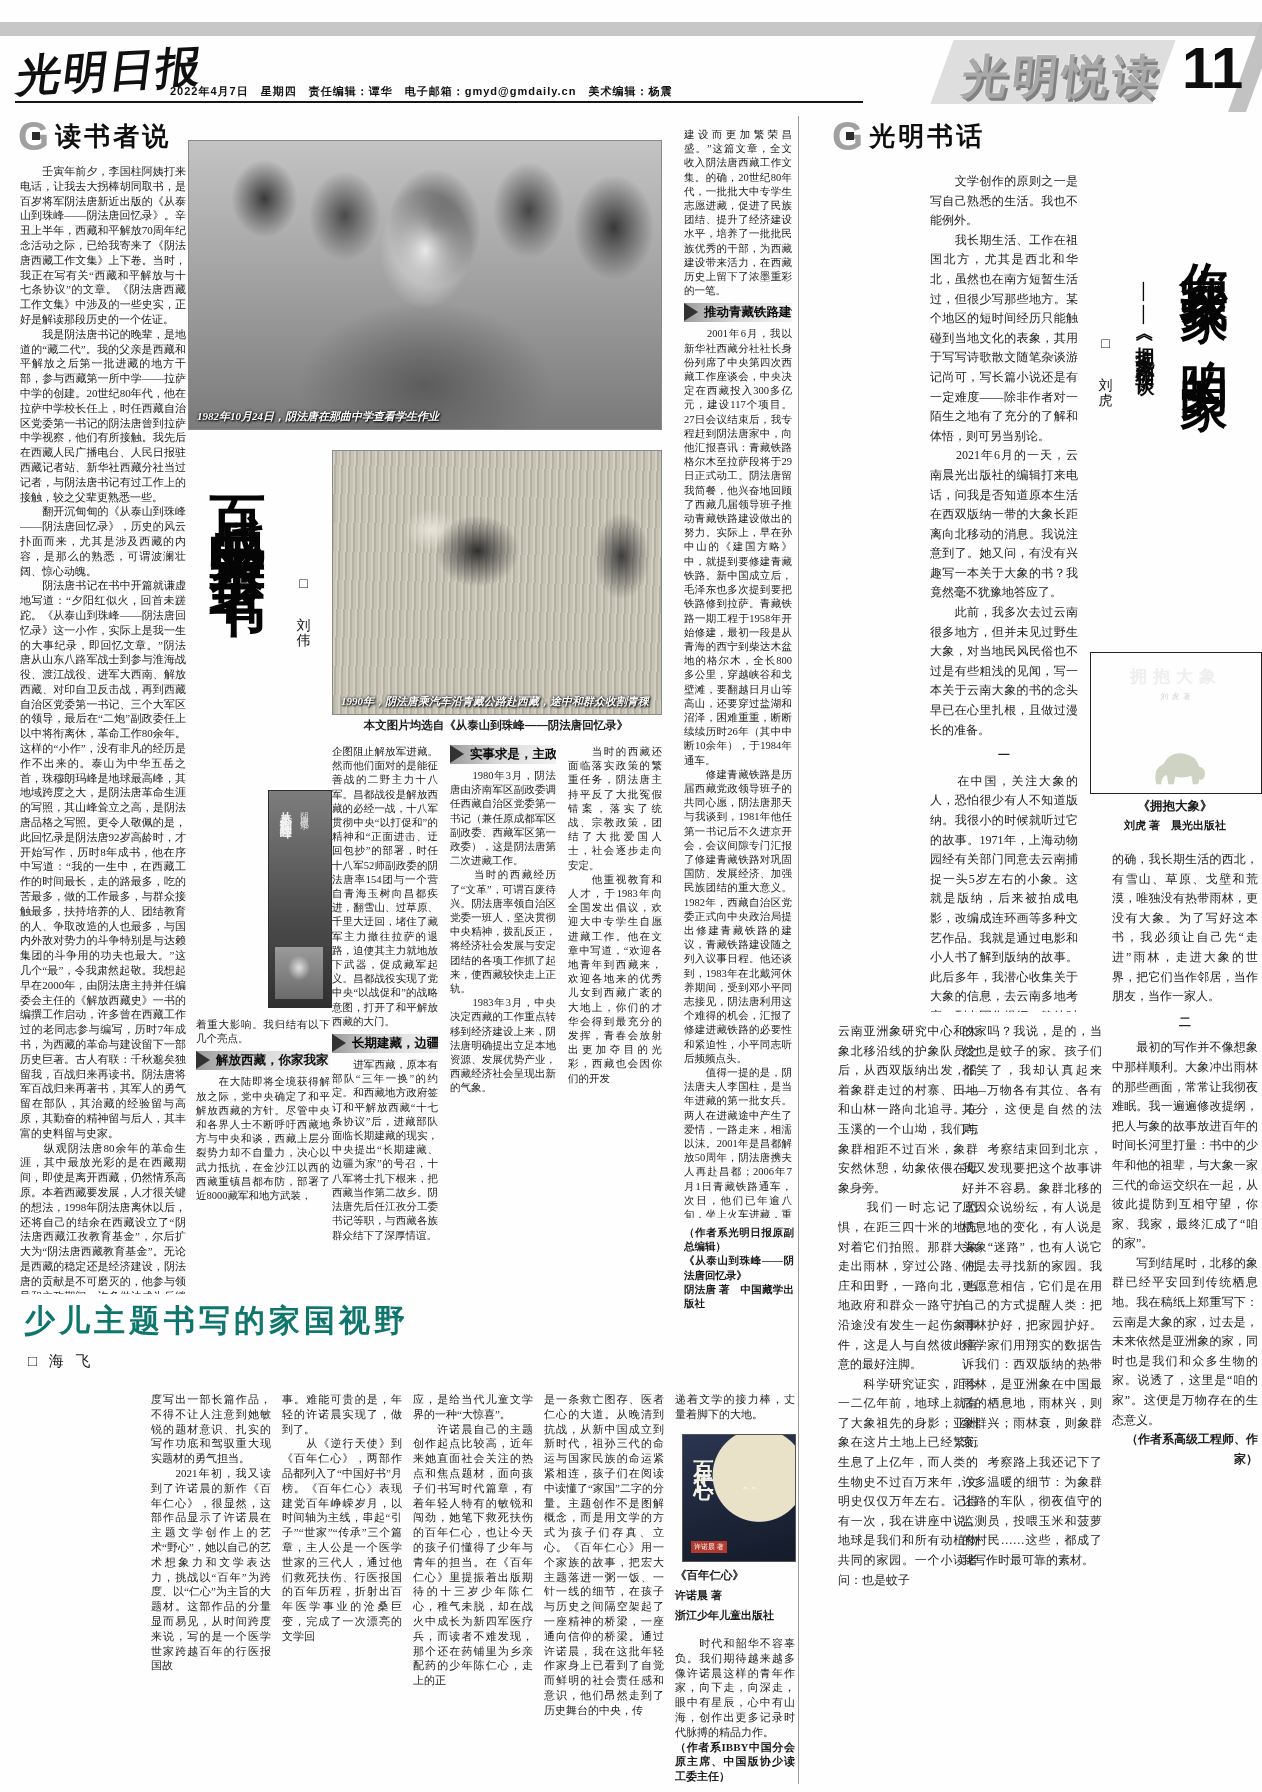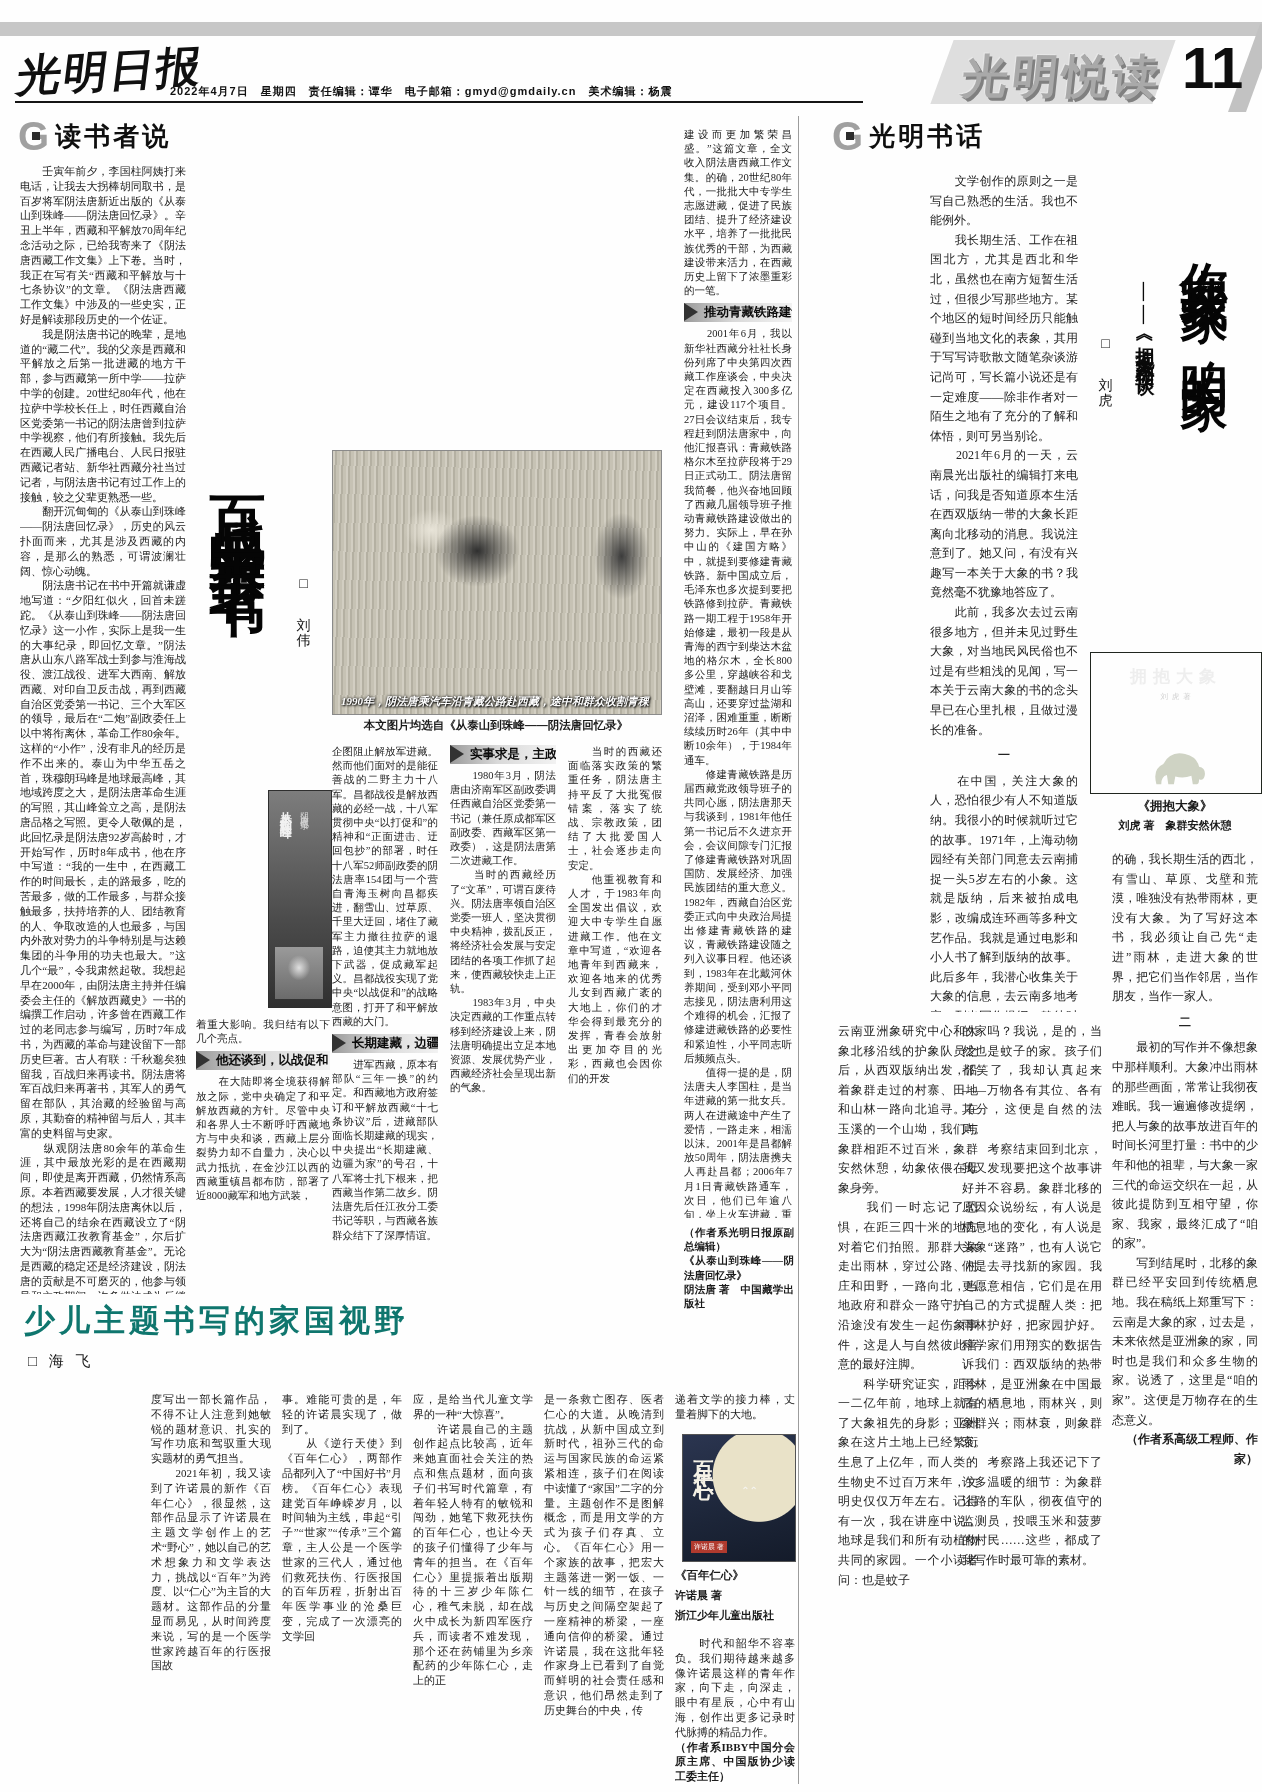--- a/index.html
+++ b/index.html
@@ -112,6 +112,10 @@
 　　阴法唐书记在书中开篇就谦虚地写道：“夕阳红似火，回首未蹉跎。《从泰山到珠峰——阴法唐回忆录》这一小作，实际上是我一生的大事纪录，即回忆文章。”阴法唐从山东八路军战士到参与淮海战役、渡江战役、进军大西南、解放西藏、对印自卫反击战，再到西藏自治区党委第一书记、三个大军区的领导，最后在“二炮”副政委任上以中将衔离休，革命工作80余年。这样的“小作”，没有非凡的经历是作不出来的。泰山为中华五岳之首，珠穆朗玛峰是地球最高峰，其地域跨度之大，是阴法唐革命生涯的写照，其山峰耸立之高，是阴法唐品格之写照。更令人敬佩的是，此回忆录是阴法唐92岁高龄时，才开始写作，历时8年成书，他在序中写道：“我的一生中，在西藏工作的时间最长，走的路最多，吃的苦最多，做的工作最多，与群众接触最多，扶持培养的人、团结教育的人、争取改造的人也最多，与国内外敌对势力的斗争特别是与达赖集团的斗争用的功夫也最大。”这几个“最”，令我肃然起敬。我想起早在2000年，由阴法唐主持并任编委会主任的《解放西藏史》一书的编撰工作启动，许多曾在西藏工作过的老同志参与编写，历时7年成书，为西藏的革命与建设留下一部历史巨著。古人有联：千秋邈矣独留我，百战归来再读书。阴法唐将军百战归来再著书，其军人的勇气留在部队，其治藏的经验留与高原，其勤奋的精神留与后人，其丰富的史料留与史家。
 　　纵观阴法唐80余年的革命生涯，其中最放光彩的是在西藏期间，即使是离开西藏，仍然情系高原。本着西藏要发展，人才很关键的想法，1998年阴法唐离休以后，还将自己的结余在西藏设立了“阴法唐西藏江孜教育基金”，尔后扩大为“阴法唐西藏教育基金”。无论是西藏的稳定还是经济建设，阴法唐的贡献是不可磨灭的，他参与领导和主政期间，许多做法成为后继的宝贵经验，至今产生着积极的作用并有</div>
 
+  <div class="photo" style="left:188px;top:140px;width:472px;height:288px;">
+    <div class="photo1bg"></div>
+    <div class="photocap">1982年10月24日，阴法唐在那曲中学查看学生作业</div>
+  </div>
 
   <div class="abs vert mainv" style="left:200px;top:452px;height:556px;">百战归来再著书</div>
   <div class="abs vert bylinev" style="left:294px;top:576px;height:130px;">□ 刘 伟</div>

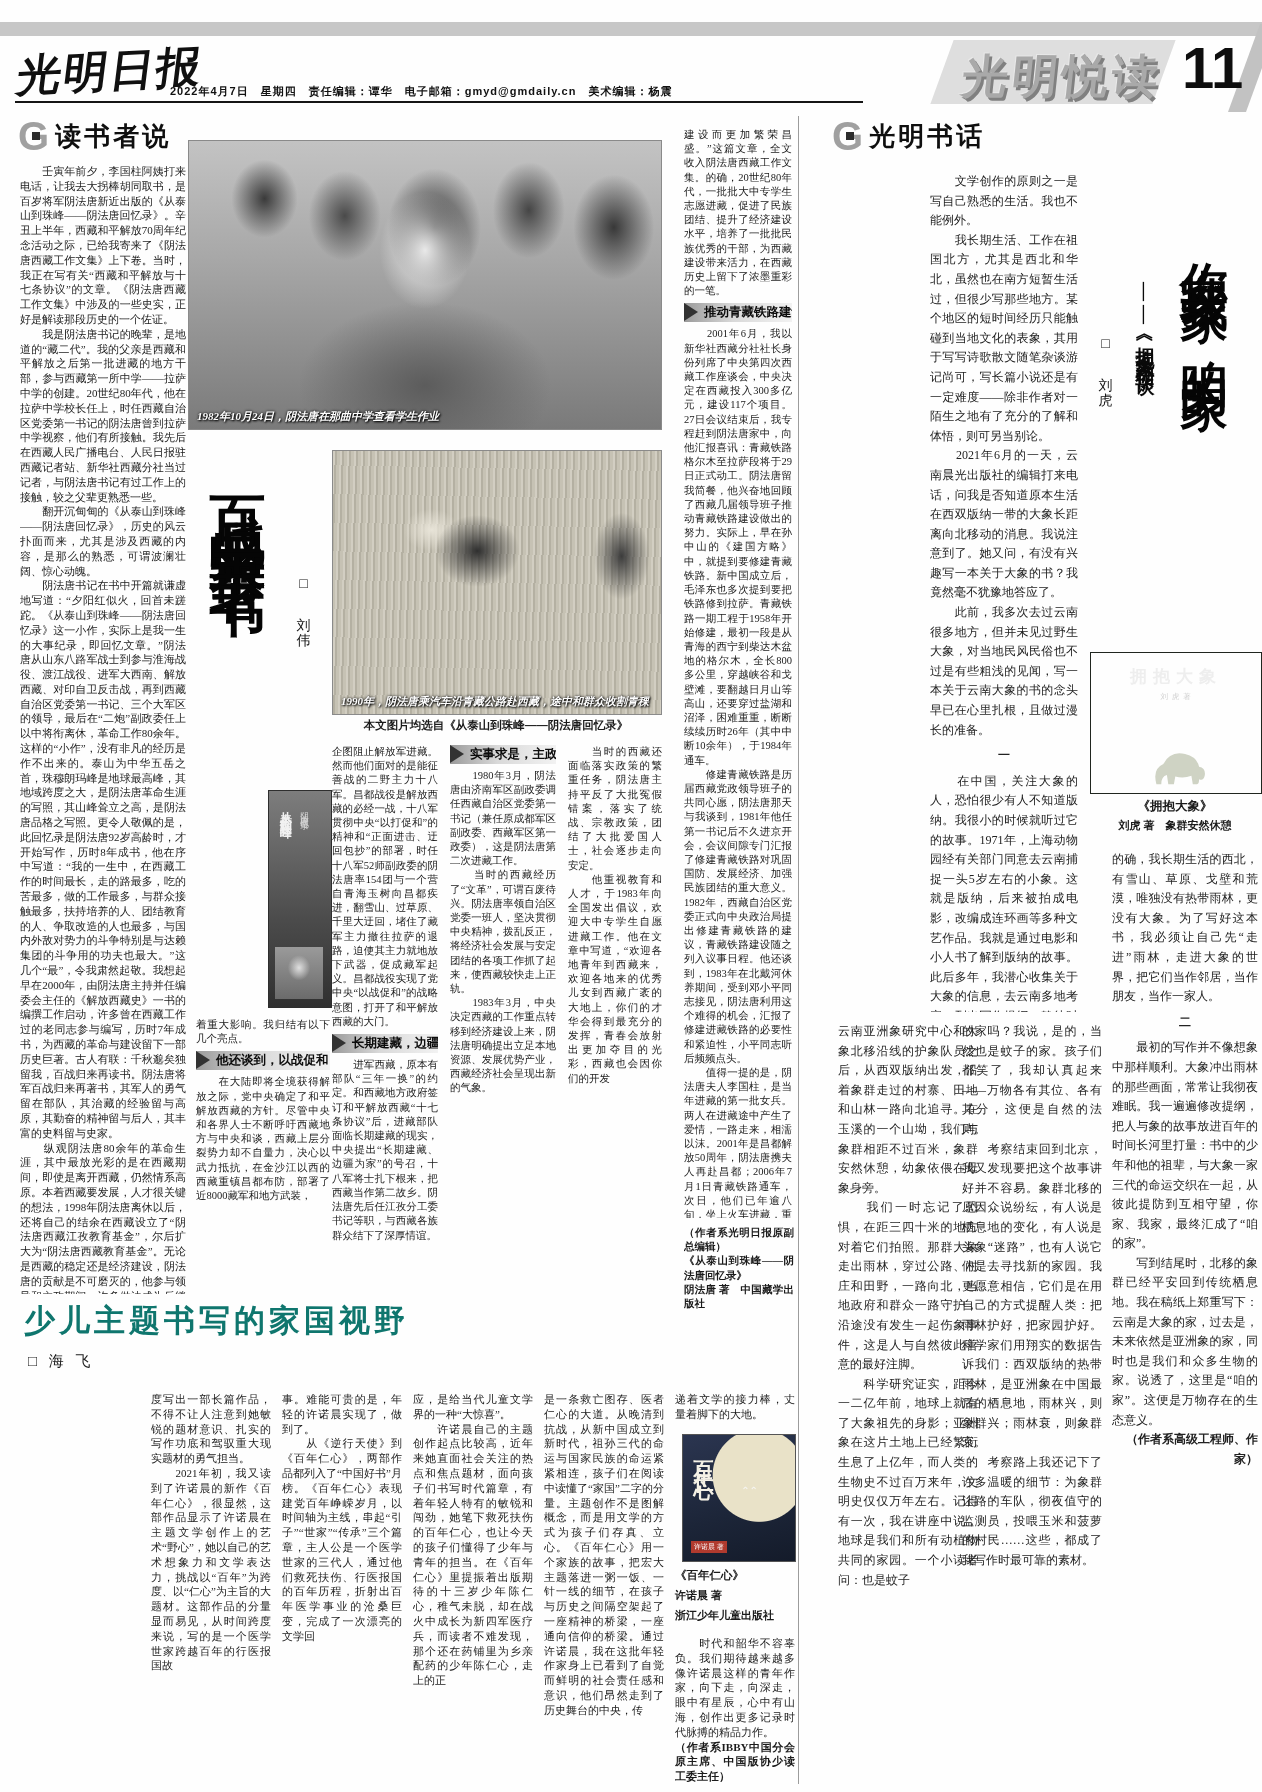--- a/index.html
+++ b/index.html
@@ -173,7 +173,7 @@
     </svg>
   </div>
   <div class="abs bookcap" style="left:1090px;top:798px;width:170px;text-align:center;font-size:12.5px;">《拥抱大象》</div>
-  <div class="abs bookcap" style="left:1090px;top:818px;width:170px;text-align:center;font-size:11px;">刘虎 著　象群安然休憩</div>
+  <div class="abs bookcap" style="left:1090px;top:818px;width:170px;text-align:center;font-size:11px;">刘虎 著　晨光出版社</div>
 
   <div class="col kai" style="left:1112px;top:850px;width:146px;height:932px;"><span>的确，我长期生活的西北，有雪山、草原、戈壁和荒漠，唯独没有热带雨林，更没有大象。为了写好这本书，我必须让自己先“走进”雨林，走进大象的世界，把它们当作邻居，当作朋友，当作一家人。</span><span class="divider-num">二</span><span>　　最初的写作并不像想象中那样顺利。大象冲出雨林的那些画面，常常让我彻夜难眠。我一遍遍修改提纲，把人与象的故事放进百年的时间长河里打量：书中的少年和他的祖辈，与大象一家三代的命运交织在一起，从彼此提防到互相守望，你家、我家，最终汇成了“咱的家”。
 　　写到结尾时，北移的象群已经平安回到传统栖息地。我在稿纸上郑重写下：云南是大象的家，过去是，未来依然是亚洲象的家，同时也是我们和众多生物的家。说透了，这里是“咱的家”。这便是万物存在的生态意义。</span>

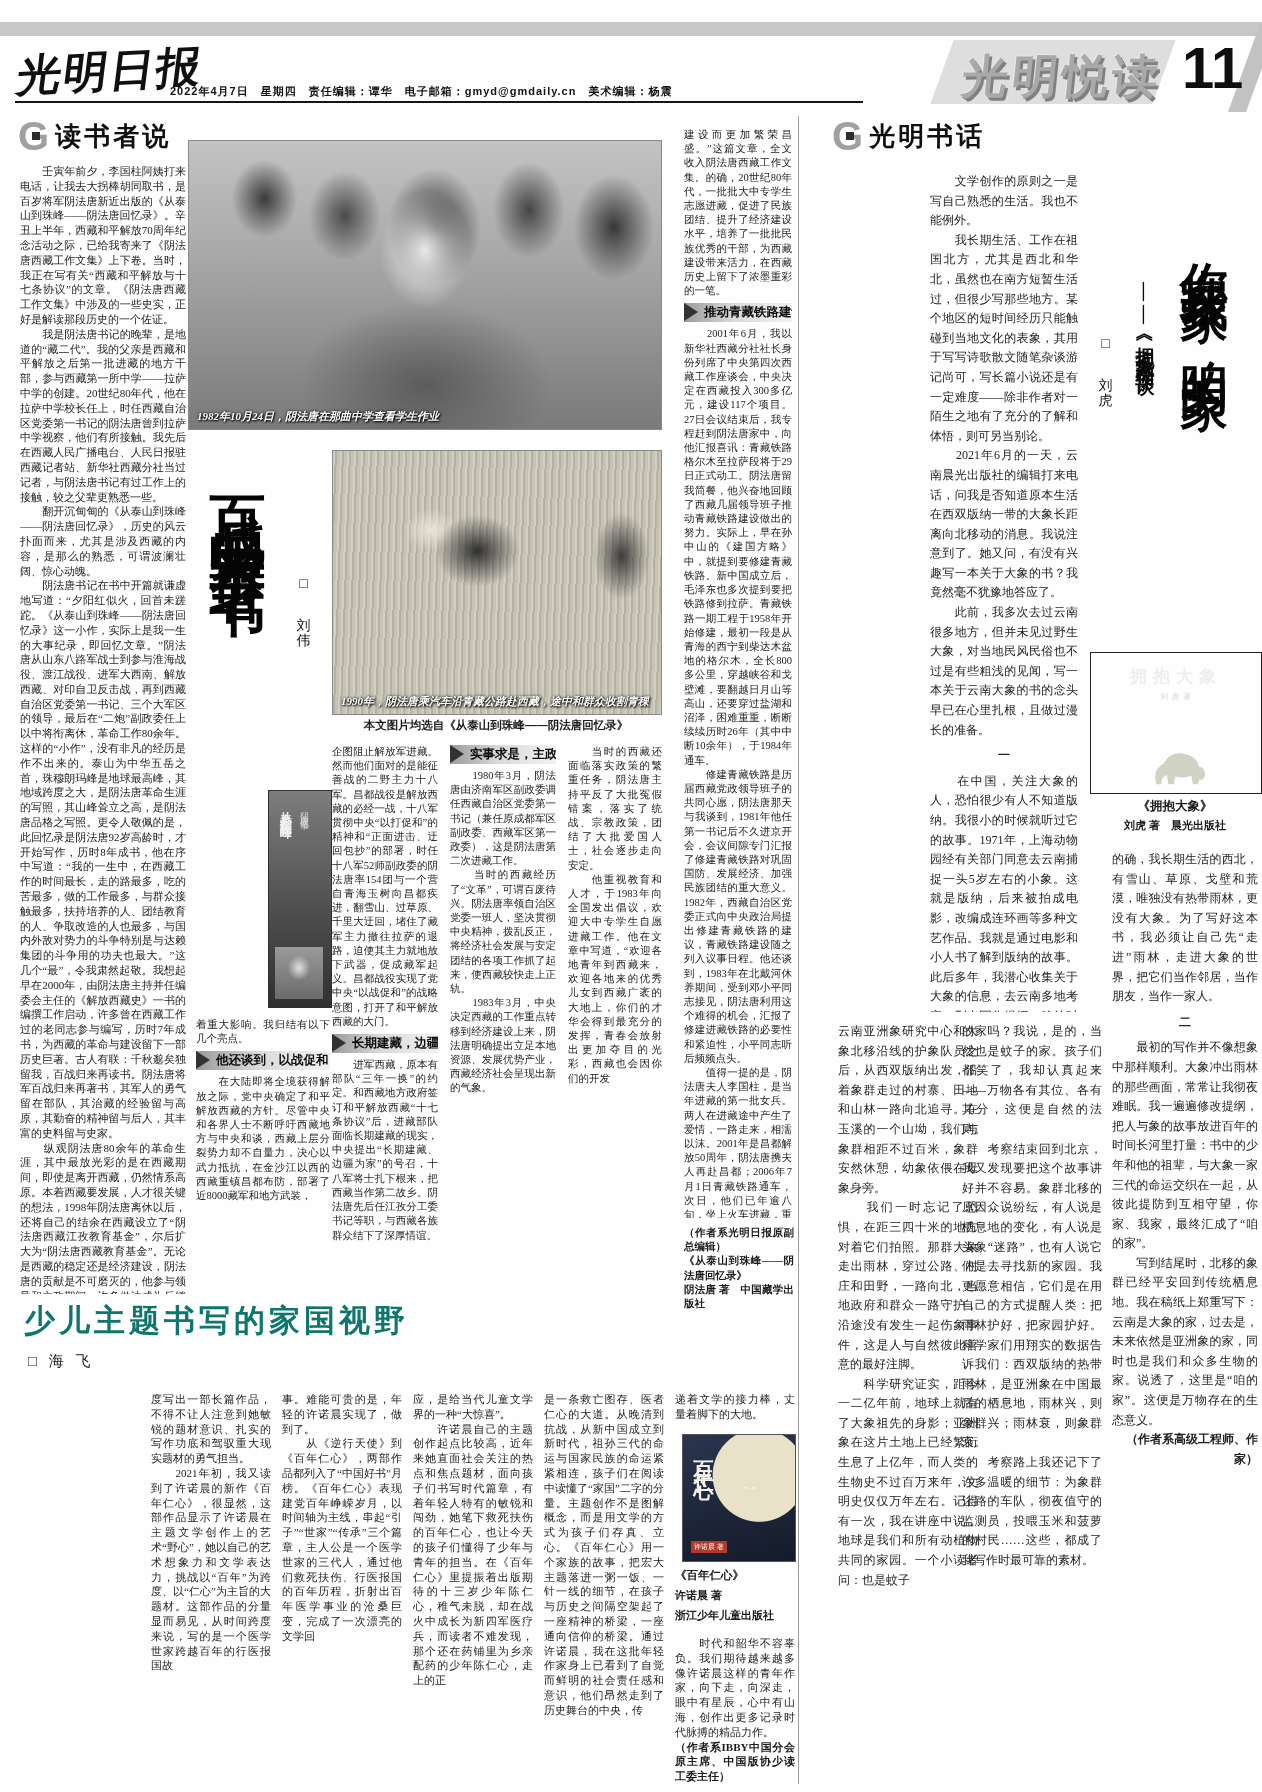--- a/index.html
+++ b/index.html
@@ -131,7 +131,7 @@
   </div>
   <div class="abs photos-credit" style="left:332px;top:718px;width:328px;">本文图片均选自《从泰山到珠峰——阴法唐回忆录》</div>
 
-  <div class="col f2" style="left:196px;top:1018px;width:134px;height:276px;"><span>着重大影响。我归结有以下几个亮点。</span><span class="sechead">他还谈到，以战促和</span><span>　　在大陆即将全境获得解放之际，党中央确定了和平解放西藏的方针。尽管中央和各界人士不断呼吁西藏地方与中央和谈，西藏上层分裂势力却不自量力，决心以武力抵抗，在金沙江以西的西藏重镇昌都布防，部署了近8000藏军和地方武装，</span></div>
+  <div class="col f2" style="left:196px;top:1018px;width:134px;height:276px;"><span>着重大影响。我归结有以下几个亮点。</span><span class="sechead">解放西藏，你家我家</span><span>　　在大陆即将全境获得解放之际，党中央确定了和平解放西藏的方针。尽管中央和各界人士不断呼吁西藏地方与中央和谈，西藏上层分裂势力却不自量力，决心以武力抵抗，在金沙江以西的西藏重镇昌都布防，部署了近8000藏军和地方武装，</span></div>
 
   <div class="col f2" style="left:332px;top:745px;width:106px;height:548px;"><span>企图阻止解放军进藏。然而他们面对的是能征善战的二野主力十八军。昌都战役是解放西藏的必经一战，十八军贯彻中央“以打促和”的精神和“正面进击、迂回包抄”的部署，时任十八军52师副政委的阴法唐率154团与一个营自青海玉树向昌都疾进，翻雪山、过草原、千里大迂回，堵住了藏军主力撤往拉萨的退路，迫使其主力就地放下武器，促成藏军起义。昌都战役实现了党中央“以战促和”的战略意图，打开了和平解放西藏的大门。</span><span class="sechead">长期建藏，边疆为家</span><span>　　进军西藏，原本有部队“三年一换”的约定。和西藏地方政府签订和平解放西藏“十七条协议”后，进藏部队面临长期建藏的现实，中央提出“长期建藏、边疆为家”的号召，十八军将士扎下根来，把西藏当作第二故乡。阴法唐先后任江孜分工委书记等职，与西藏各族群众结下了深厚情谊。</span></div>
   <div class="col f2" style="left:450px;top:745px;width:106px;height:548px;"><span class="sechead" style="margin-top:0;">实事求是，主政西藏</span><span>　　1980年3月，阴法唐由济南军区副政委调任西藏自治区党委第一书记（兼任原成都军区副政委、西藏军区第一政委），这是阴法唐第二次进藏工作。

